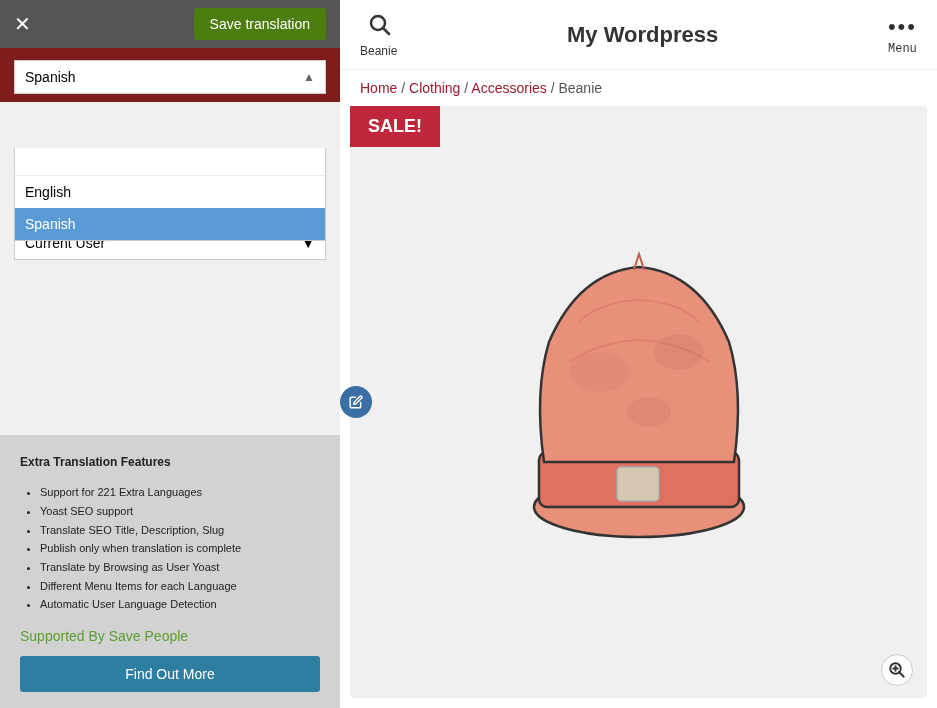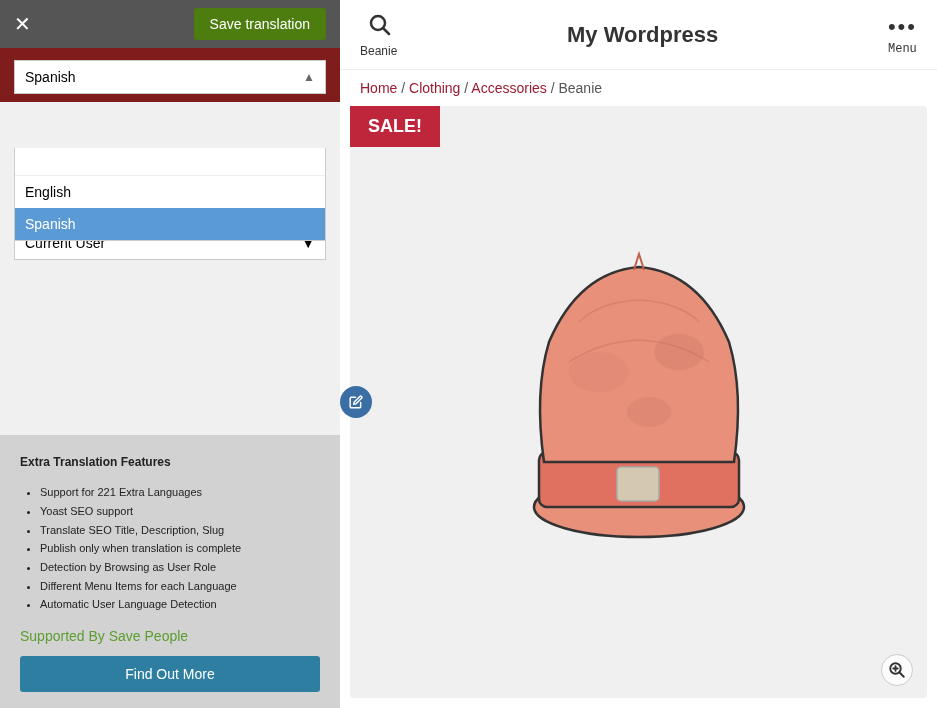--- a/index.html
+++ b/index.html
@@ -340,7 +340,7 @@
       <li>Yoast SEO support</li>
       <li>Translate SEO Title, Description, Slug</li>
       <li>Publish only when translation is complete</li>
-      <li>Detection by Browsing as User Role</li>
+      <li>Translate by Browsing as User Yoast</li>
       <li>Different Menu Items for each Language</li>
       <li>Automatic User Language Detection</li>
     </ul>

